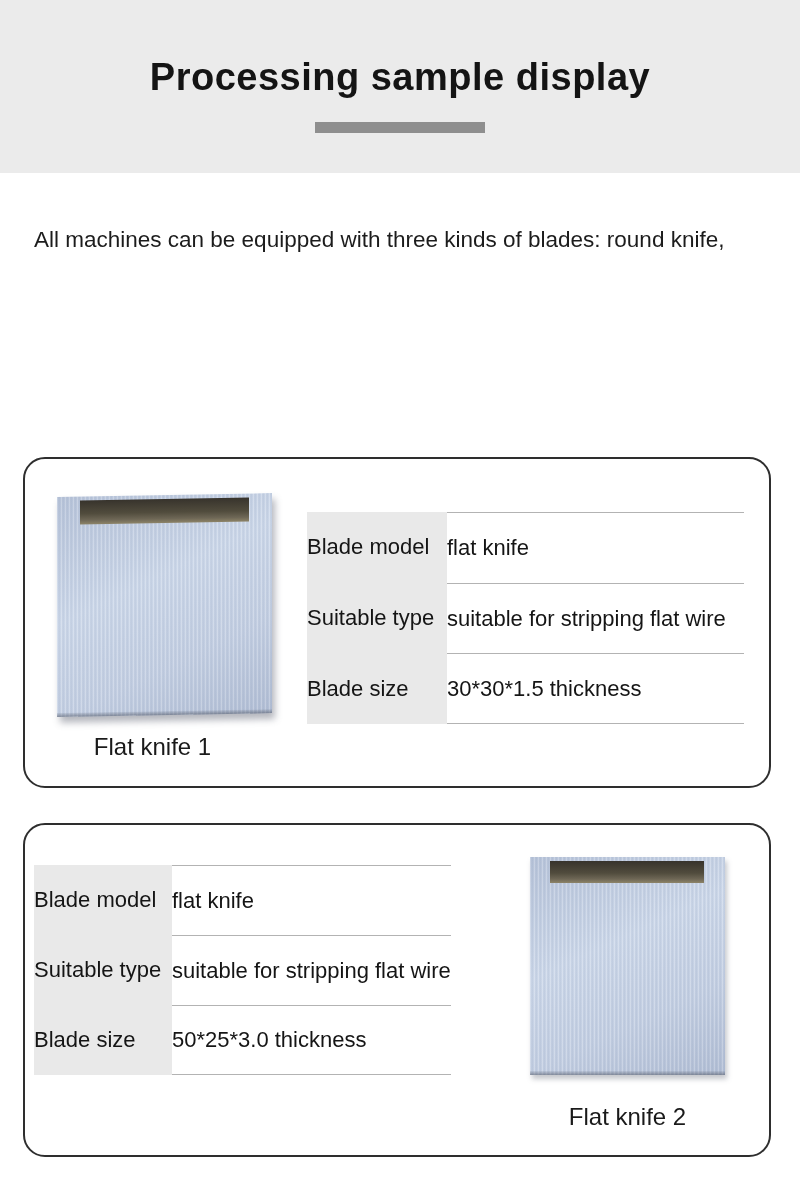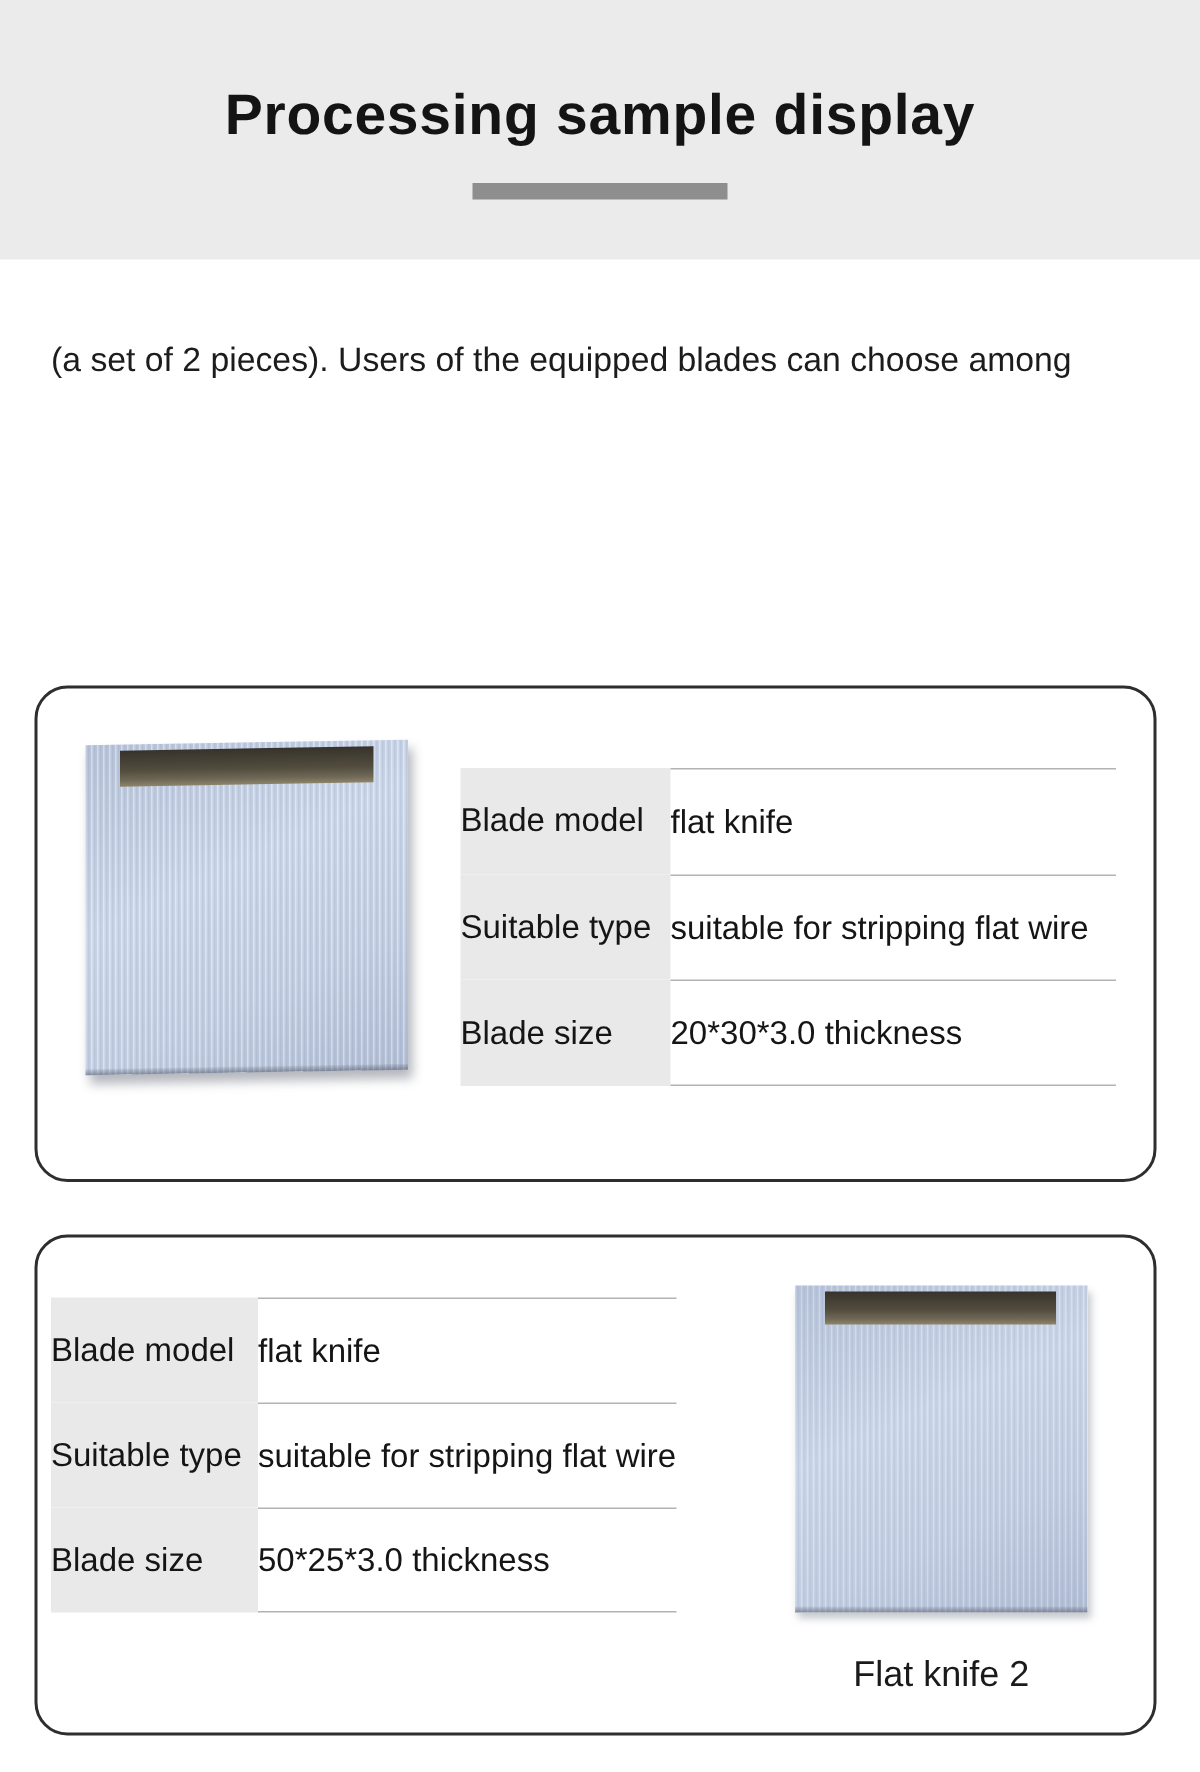--- a/index.html
+++ b/index.html
@@ -151,6 +151,7 @@
   </div>
 
   <div class="intro">
+    <div class="line">All machines can be equipped with three kinds of blades: round knife,</div>
     <div class="line">(a set of 2 pieces). Users of the equipped blades can choose among</div>
   </div>
 

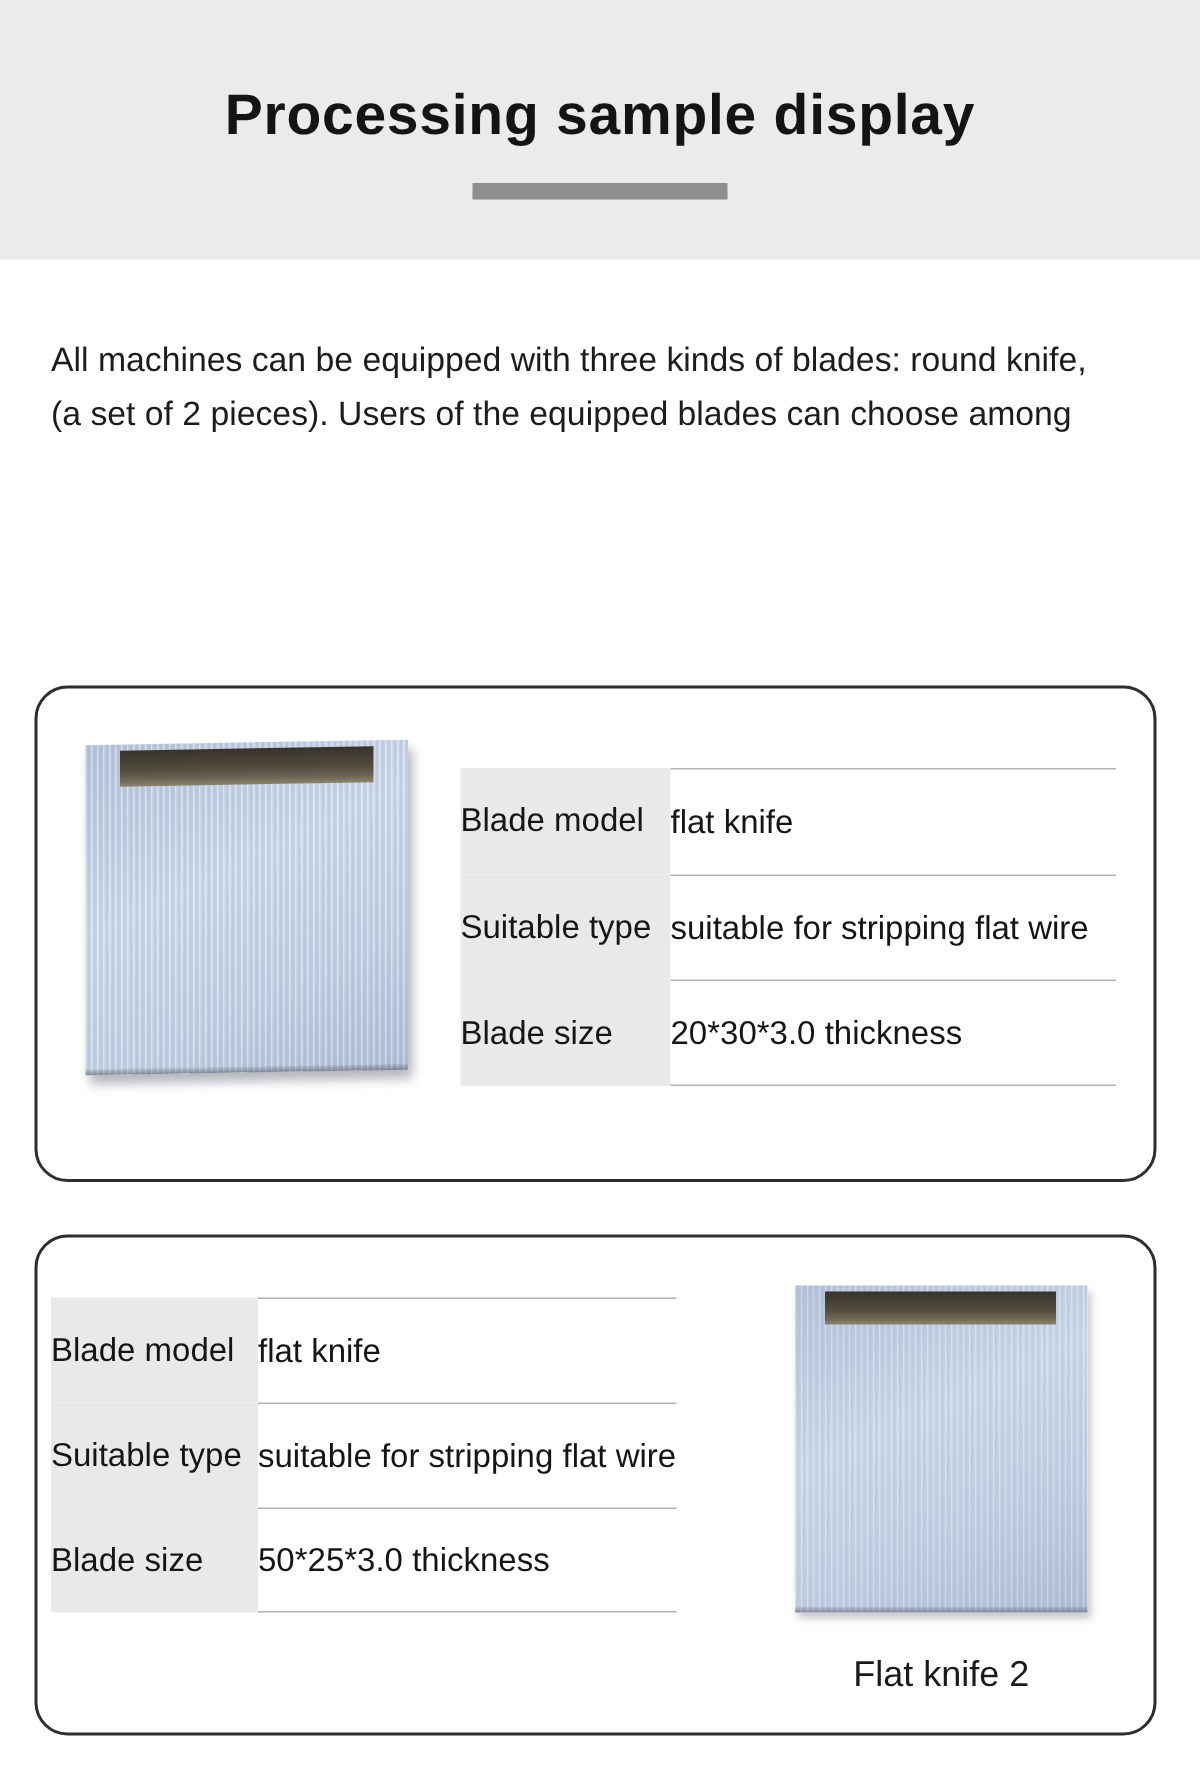--- a/index.html
+++ b/index.html
@@ -152,7 +152,6 @@
 
   <div class="intro">
     <div class="line">All machines can be equipped with three kinds of blades: round knife,</div>
-    <div class="line">(a set of 2 pieces). Users of the equipped blades can choose among</div>
   </div>
 
   <div class="card card1">

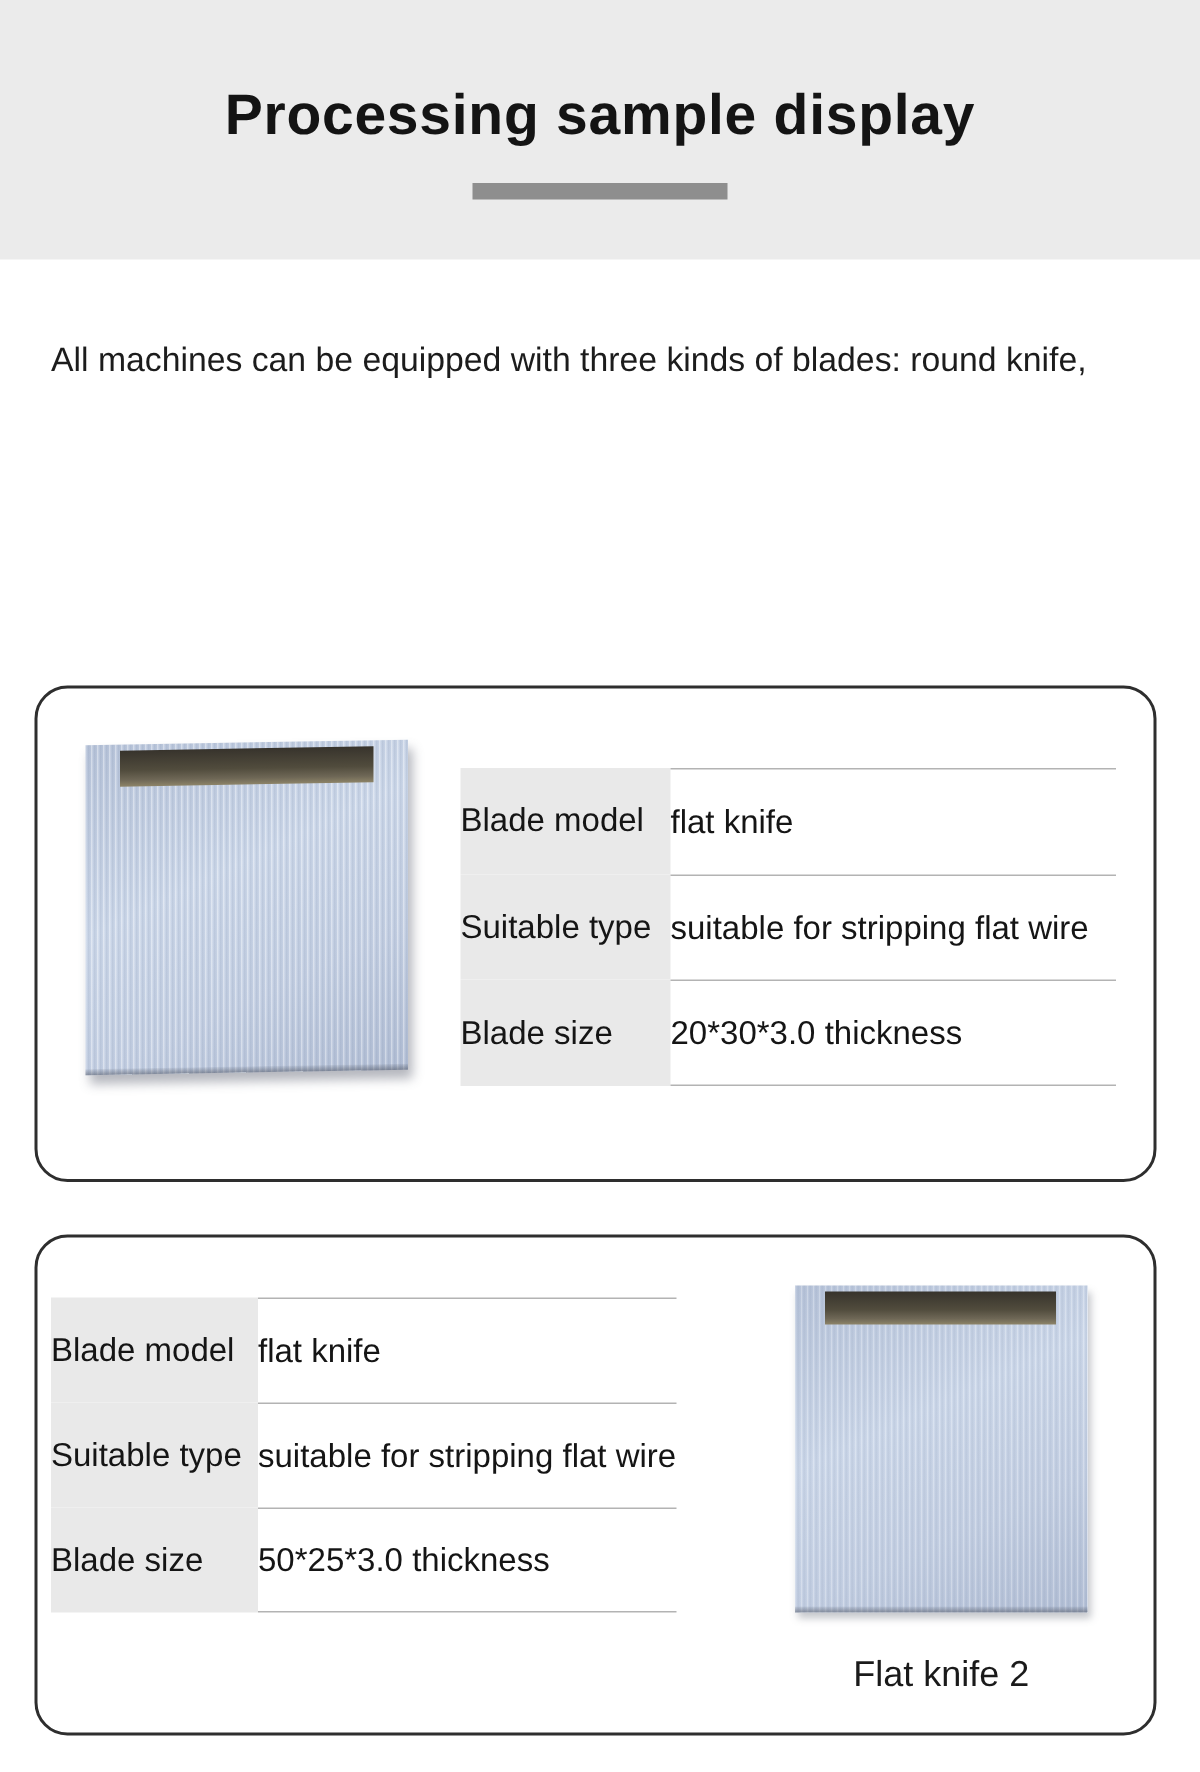--- a/index.html
+++ b/index.html
@@ -165,7 +165,7 @@
       <div class="cell cell-label">Suitable type</div>
       <div class="cell cell-value">suitable for stripping flat wire</div>
       <div class="cell cell-label">Blade size</div>
-      <div class="cell cell-value last">20*30*3.0 thickness</div>
+      <div class="cell cell-value last">30*30*1.5 thickness</div>
     </div>
   </div>
 

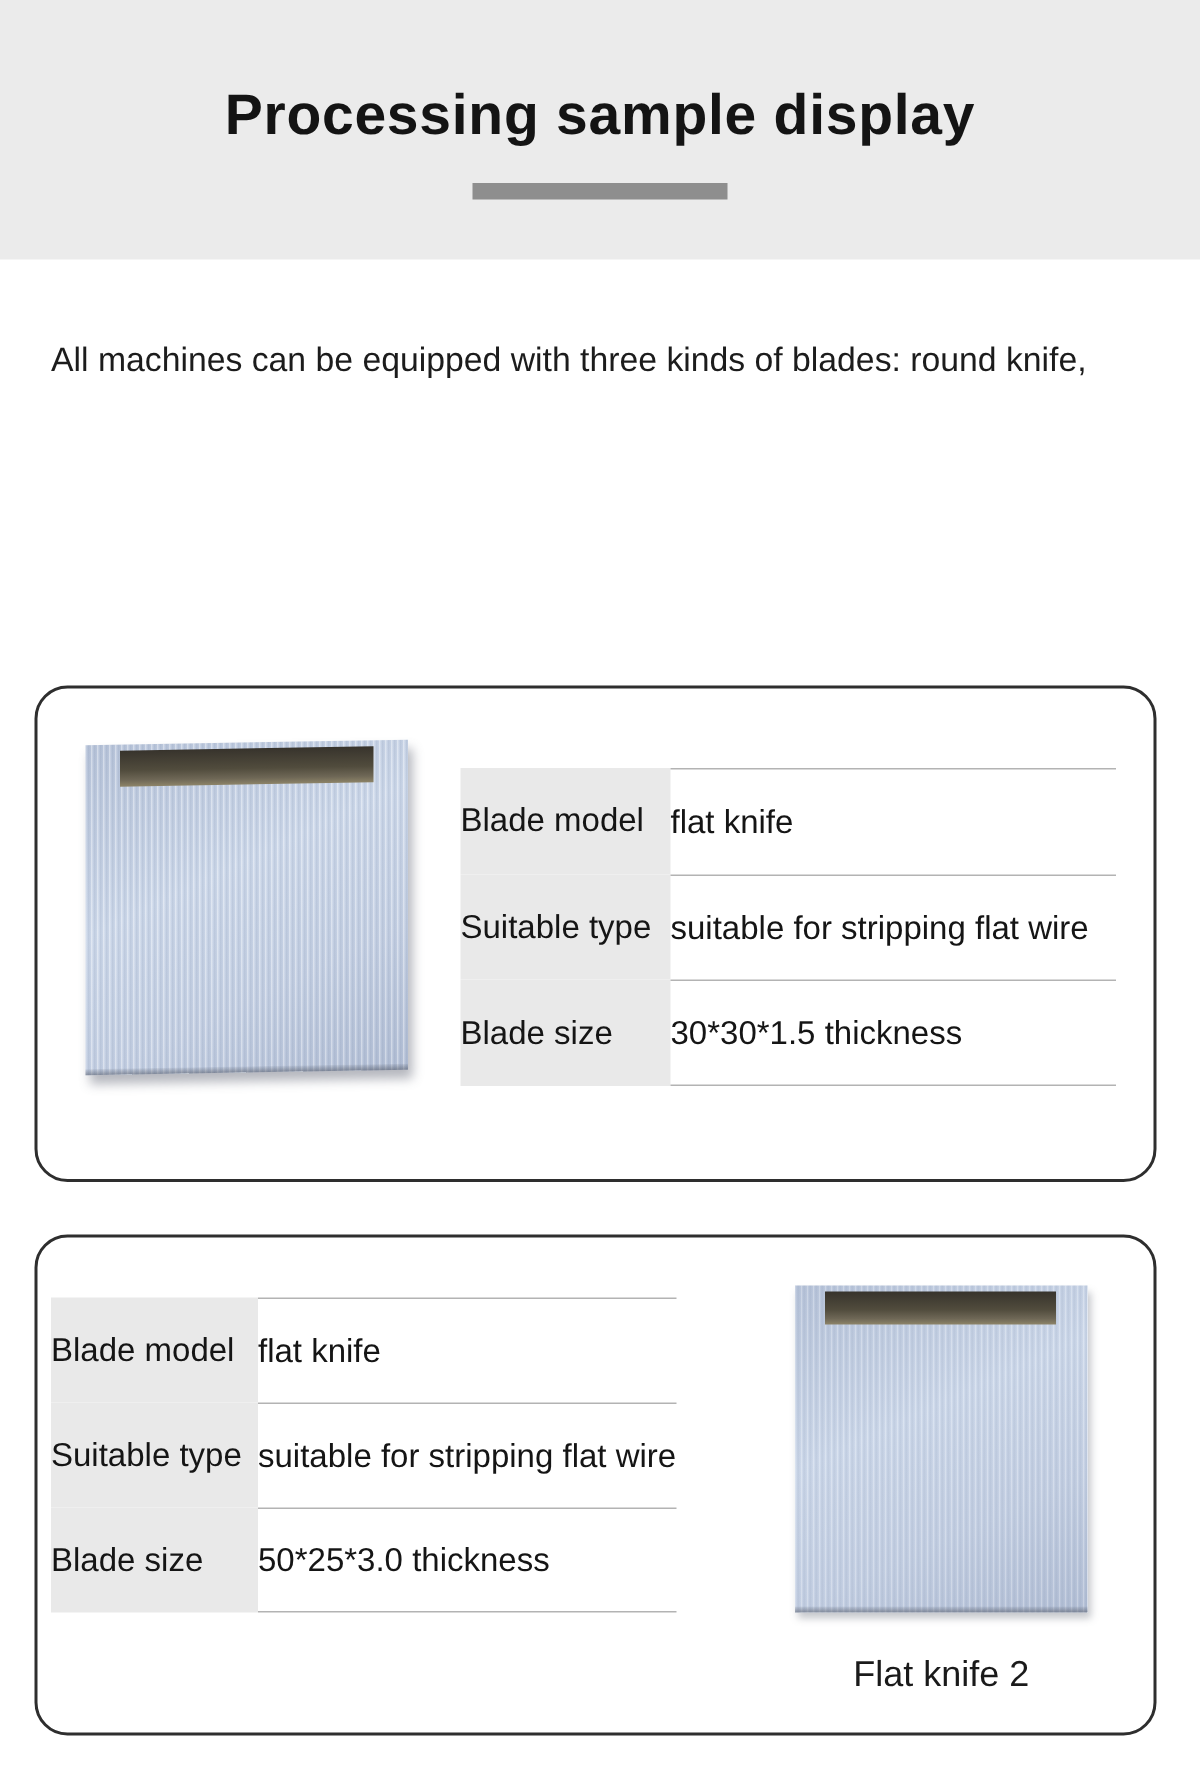--- a/index.html
+++ b/index.html
@@ -158,6 +158,7 @@
     <div class="blade blade1">
       <div class="blade-notch"></div>
     </div>
+    <div class="blade-caption caption1">Flat knife 1</div>
 
     <div class="spec-table table1">
       <div class="cell cell-label">Blade model</div>

